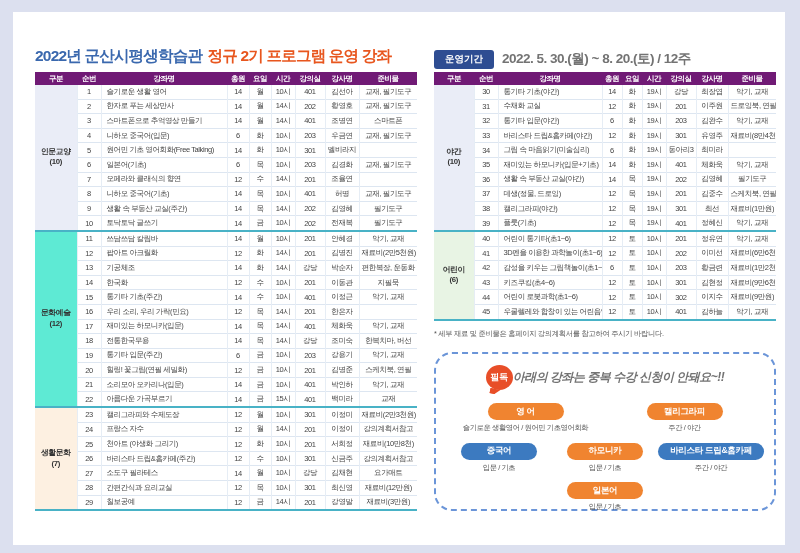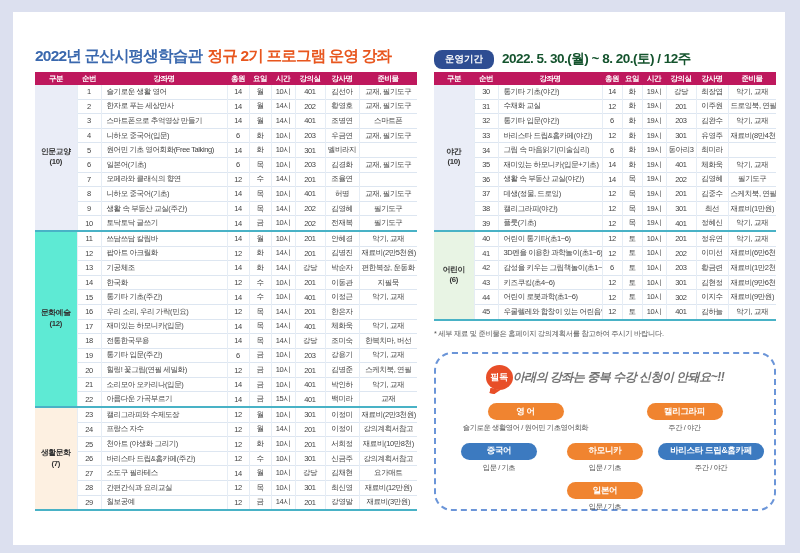--- a/index.html
+++ b/index.html
@@ -22,7 +22,7 @@
   .period-row{height:26px;display:flex;align-items:center;gap:8px;}
   .period-badge{
     background:#2e4d92;color:#fff;font-weight:bold;font-size:9.5px;
-    padding:3px 11px;border-radius:8px;white-space:nowrap;
+    padding:3px 11px;border-radius:3px;white-space:nowrap;
   }
   .period-text{color:#14532d;font-weight:bold;font-size:13.5px;letter-spacing:-0.5px;white-space:nowrap;}
   

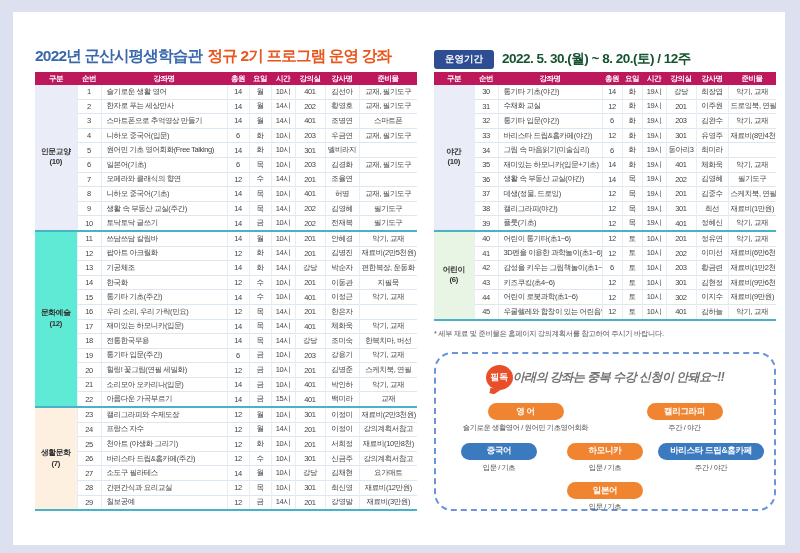--- a/index.html
+++ b/index.html
@@ -24,7 +24,7 @@
     background:#2e4d92;color:#fff;font-weight:bold;font-size:9.5px;
     padding:3px 11px;border-radius:3px;white-space:nowrap;
   }
-  .period-text{color:#14532d;font-weight:bold;font-size:13.5px;letter-spacing:-0.5px;white-space:nowrap;}
+  .period-text{color:#737373;font-weight:bold;font-size:13.5px;letter-spacing:-0.5px;white-space:nowrap;}
   
   table{border-collapse:collapse;table-layout:fixed;width:100%;border-bottom:2px solid #49b2c6;}
   th{

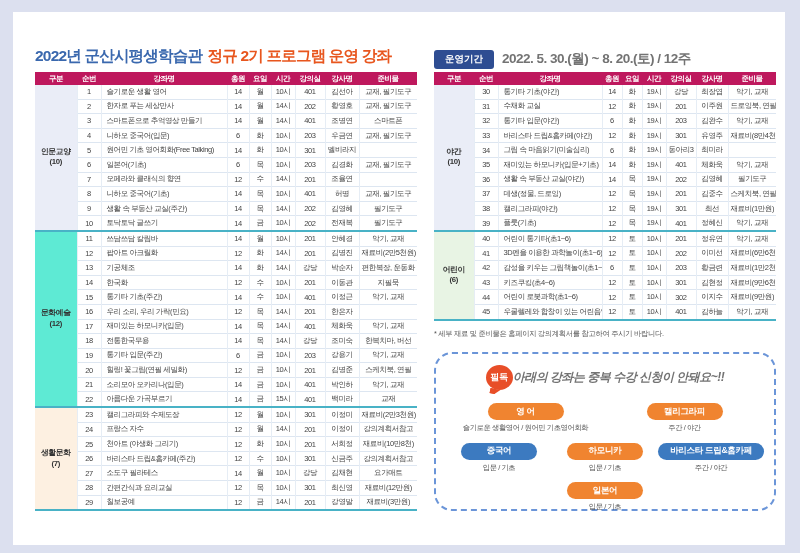--- a/index.html
+++ b/index.html
@@ -28,7 +28,7 @@
   
   table{border-collapse:collapse;table-layout:fixed;width:100%;border-bottom:2px solid #49b2c6;}
   th{
-    background:#be185d;color:#fff;font-size:7.5px;font-weight:bold;
+    background:#701a75;color:#fff;font-size:7.5px;font-weight:bold;
     height:13px;padding:0;letter-spacing:-0.5px;white-space:nowrap;overflow:hidden;
   }
   td{

